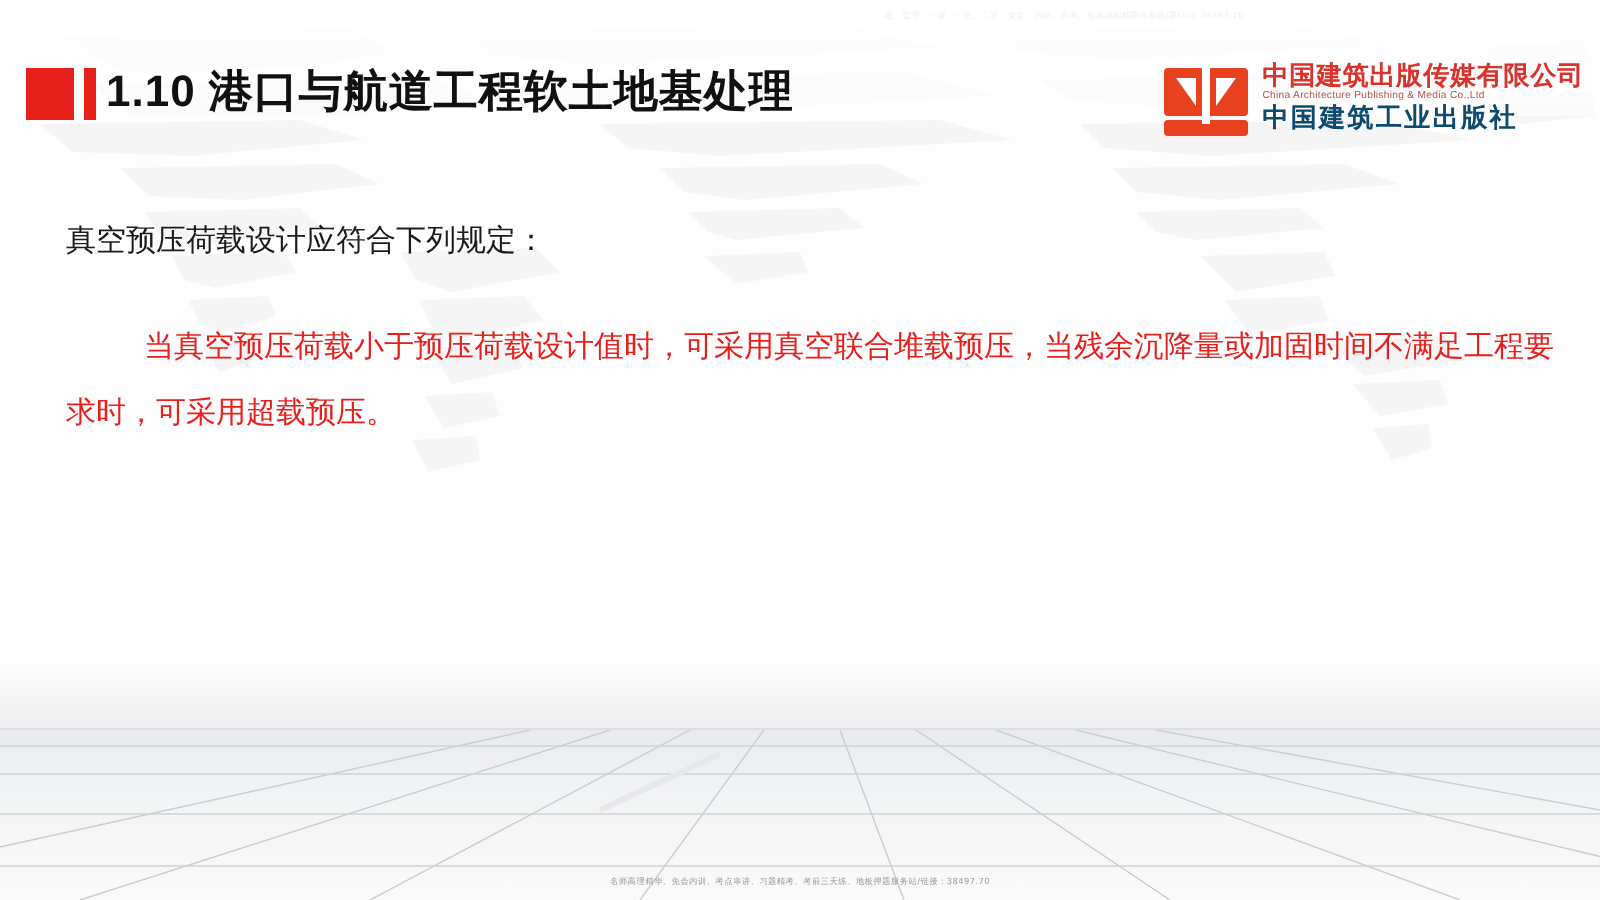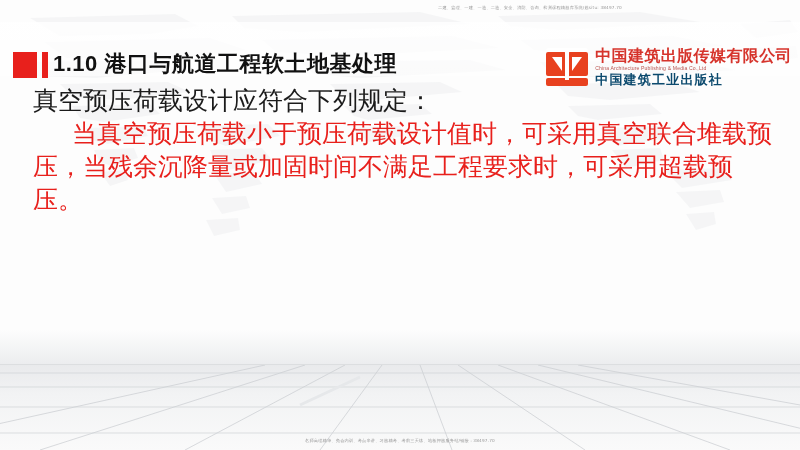--- a/index.html
+++ b/index.html
@@ -30,7 +30,7 @@
   .wm-bottom{top:438px;}
 
   
-  .header{position:absolute;left:0;top:22px;width:800px;height:54px;}
+  .header{position:absolute;left:0;top:4px;width:800px;height:54px;}
   .hdr-band{position:absolute;left:0;top:0;width:800px;height:54px;
             background:linear-gradient(to bottom,rgba(255,255,255,.85),rgba(255,255,255,.55));}
   .accent-wrap{position:absolute;left:13px;top:30px;display:flex;align-items:center;gap:5px;}

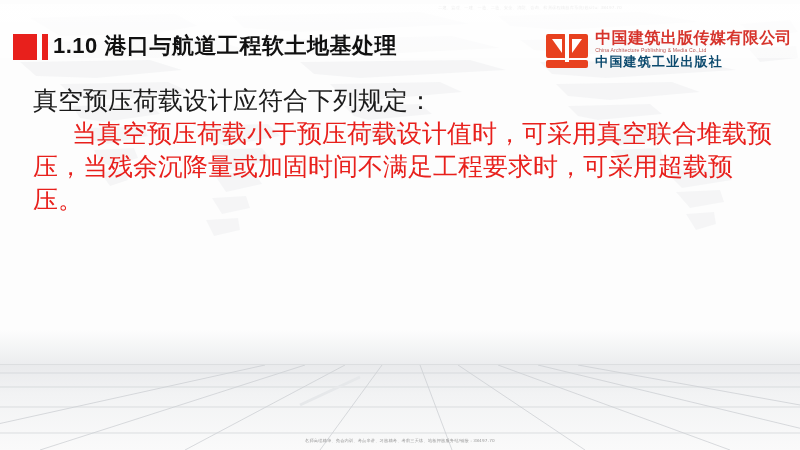--- a/index.html
+++ b/index.html
@@ -43,7 +43,7 @@
   .logo{position:absolute;right:8px;top:26px;display:flex;align-items:center;gap:7px;}
   .logo-mark{width:42px;height:38px;flex:0 0 auto;}
   .logo-text{display:flex;flex-direction:column;justify-content:center;line-height:1.05;}
-  .logo-cn1{font-size:16px;color:#d6342c;font-weight:bold;letter-spacing:.4px;white-space:nowrap;}
+  .logo-cn1{font-size:13px;color:#d6342c;font-weight:bold;letter-spacing:.4px;white-space:nowrap;}
   .logo-en{font-size:5.1px;color:#b8524e;letter-spacing:.15px;white-space:nowrap;margin-top:1px;}
   .logo-cn2{font-size:13px;color:#0c4a6e;font-weight:bold;letter-spacing:1.2px;
             white-space:nowrap;margin-top:2px;font-family:"DejaVu Serif",serif;}

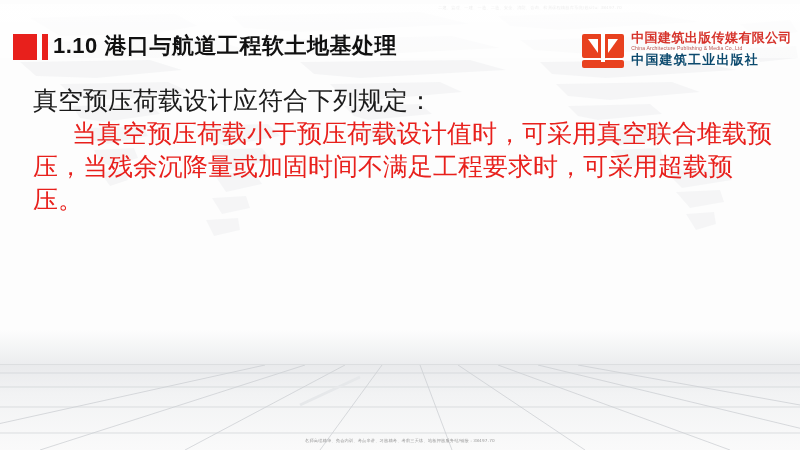--- a/index.html
+++ b/index.html
@@ -50,7 +50,7 @@
 
   
   .body-text{position:absolute;left:33px;top:84px;width:745px;}
-  .para{font-size:25px;line-height:33px;white-space:pre-wrap;}
+  .para{font-size:15px;line-height:33px;white-space:pre-wrap;margin-top:20px;}
   .para.black{color:#1b1b1b;}
   .para.red{color:#e8201c;}
   .indent{text-indent:39px;}

